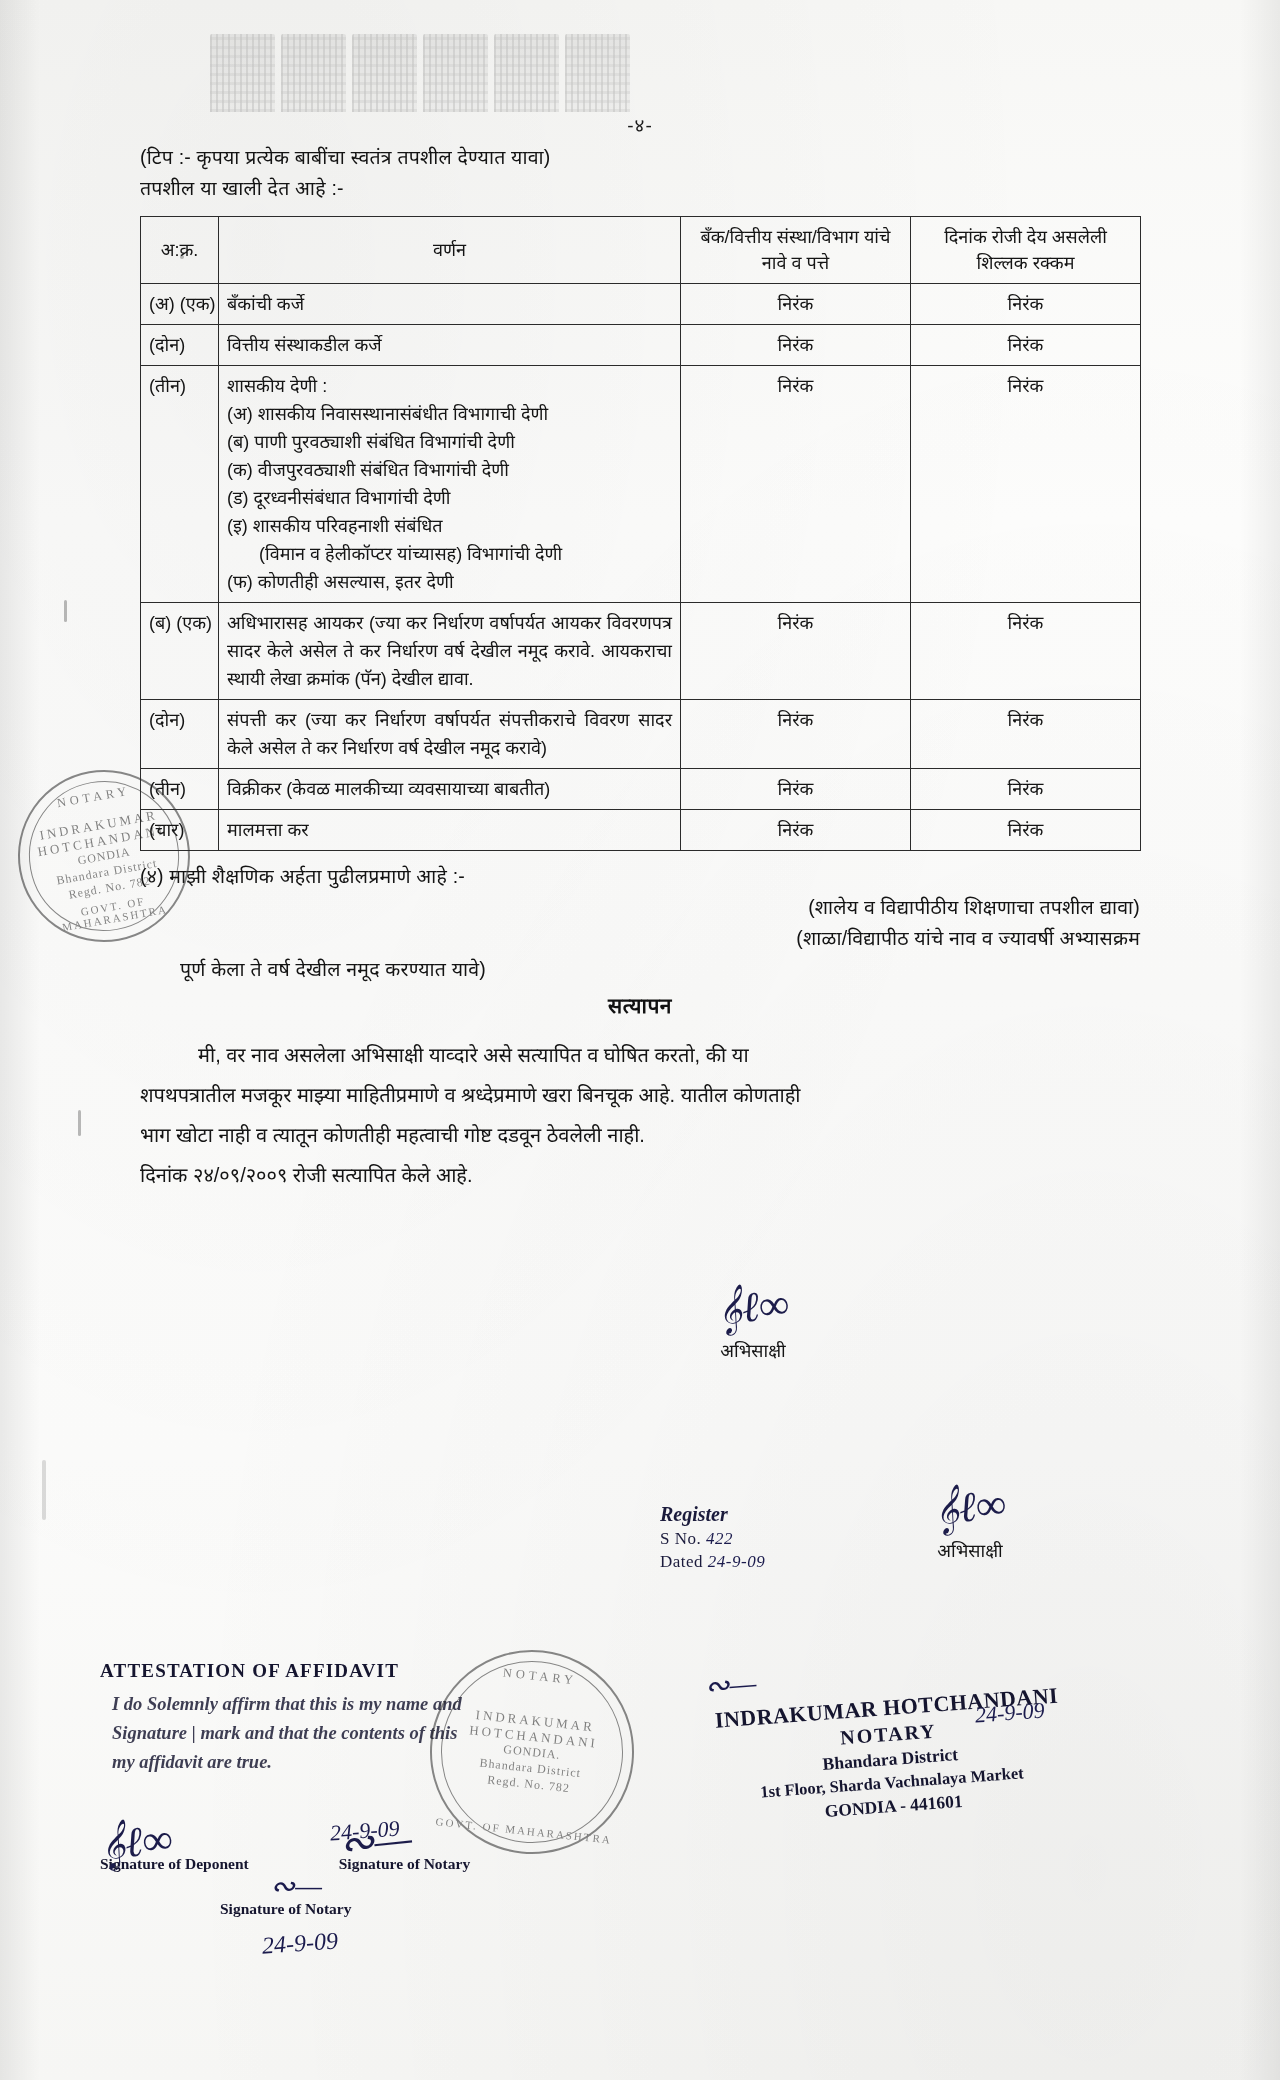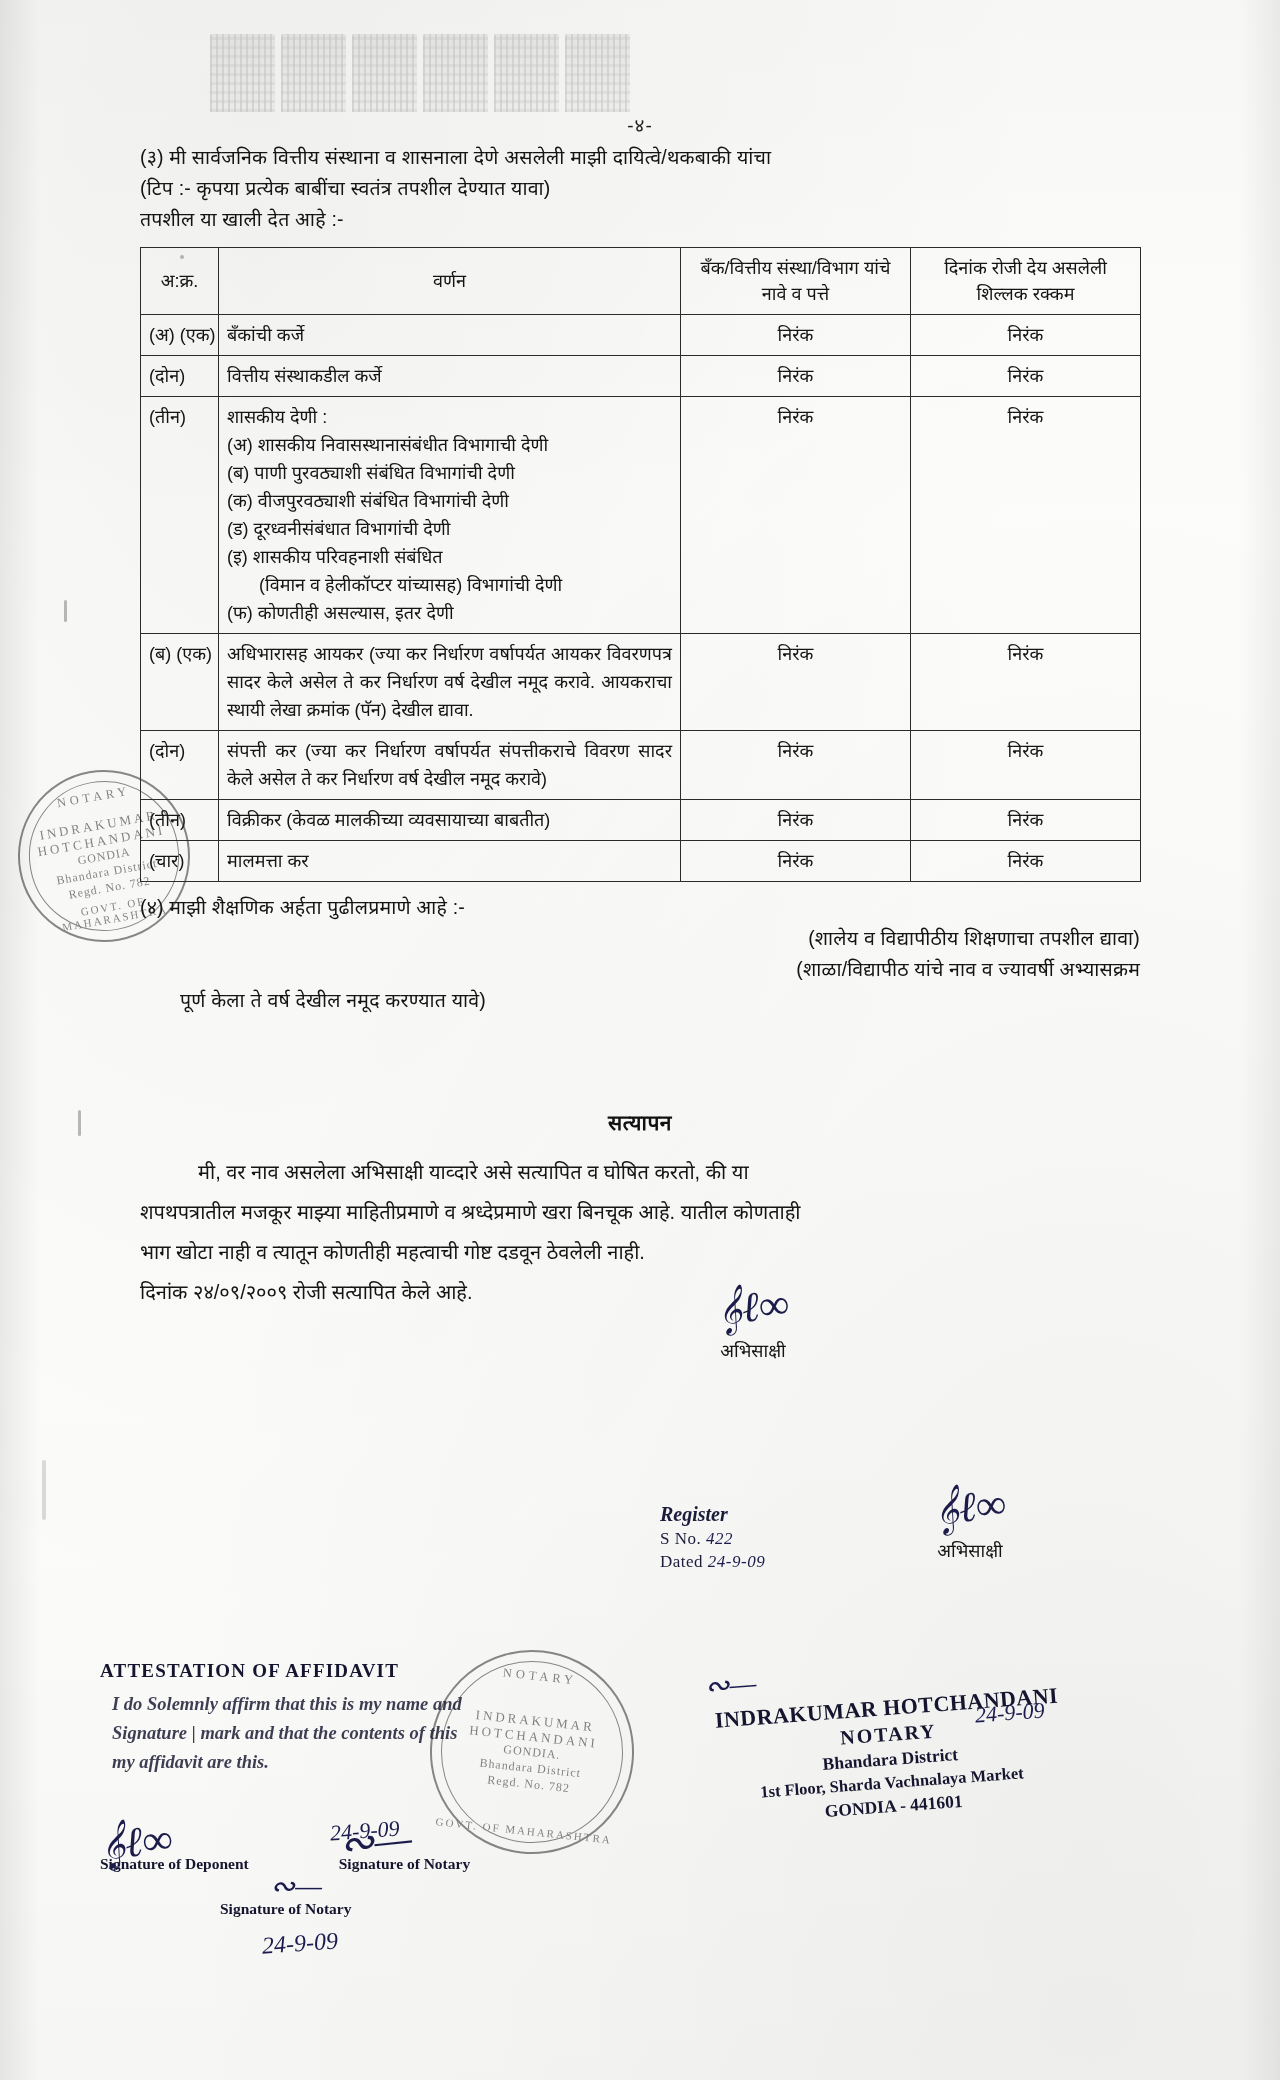--- a/index.html
+++ b/index.html
@@ -370,7 +370,6 @@
 
   <div class="content">
 
-    <div class="para">(३) मी सार्वजनिक वित्तीय संस्थाना व शासनाला देणे असलेली माझी दायित्वे/थकबाकी यांचा</div>
     <div class="para">(टिप :- कृपया प्रत्येक बाबींचा स्वतंत्र तपशील देण्यात यावा)</div>
     <div class="para">तपशील या खाली देत आहे :-</div>
 

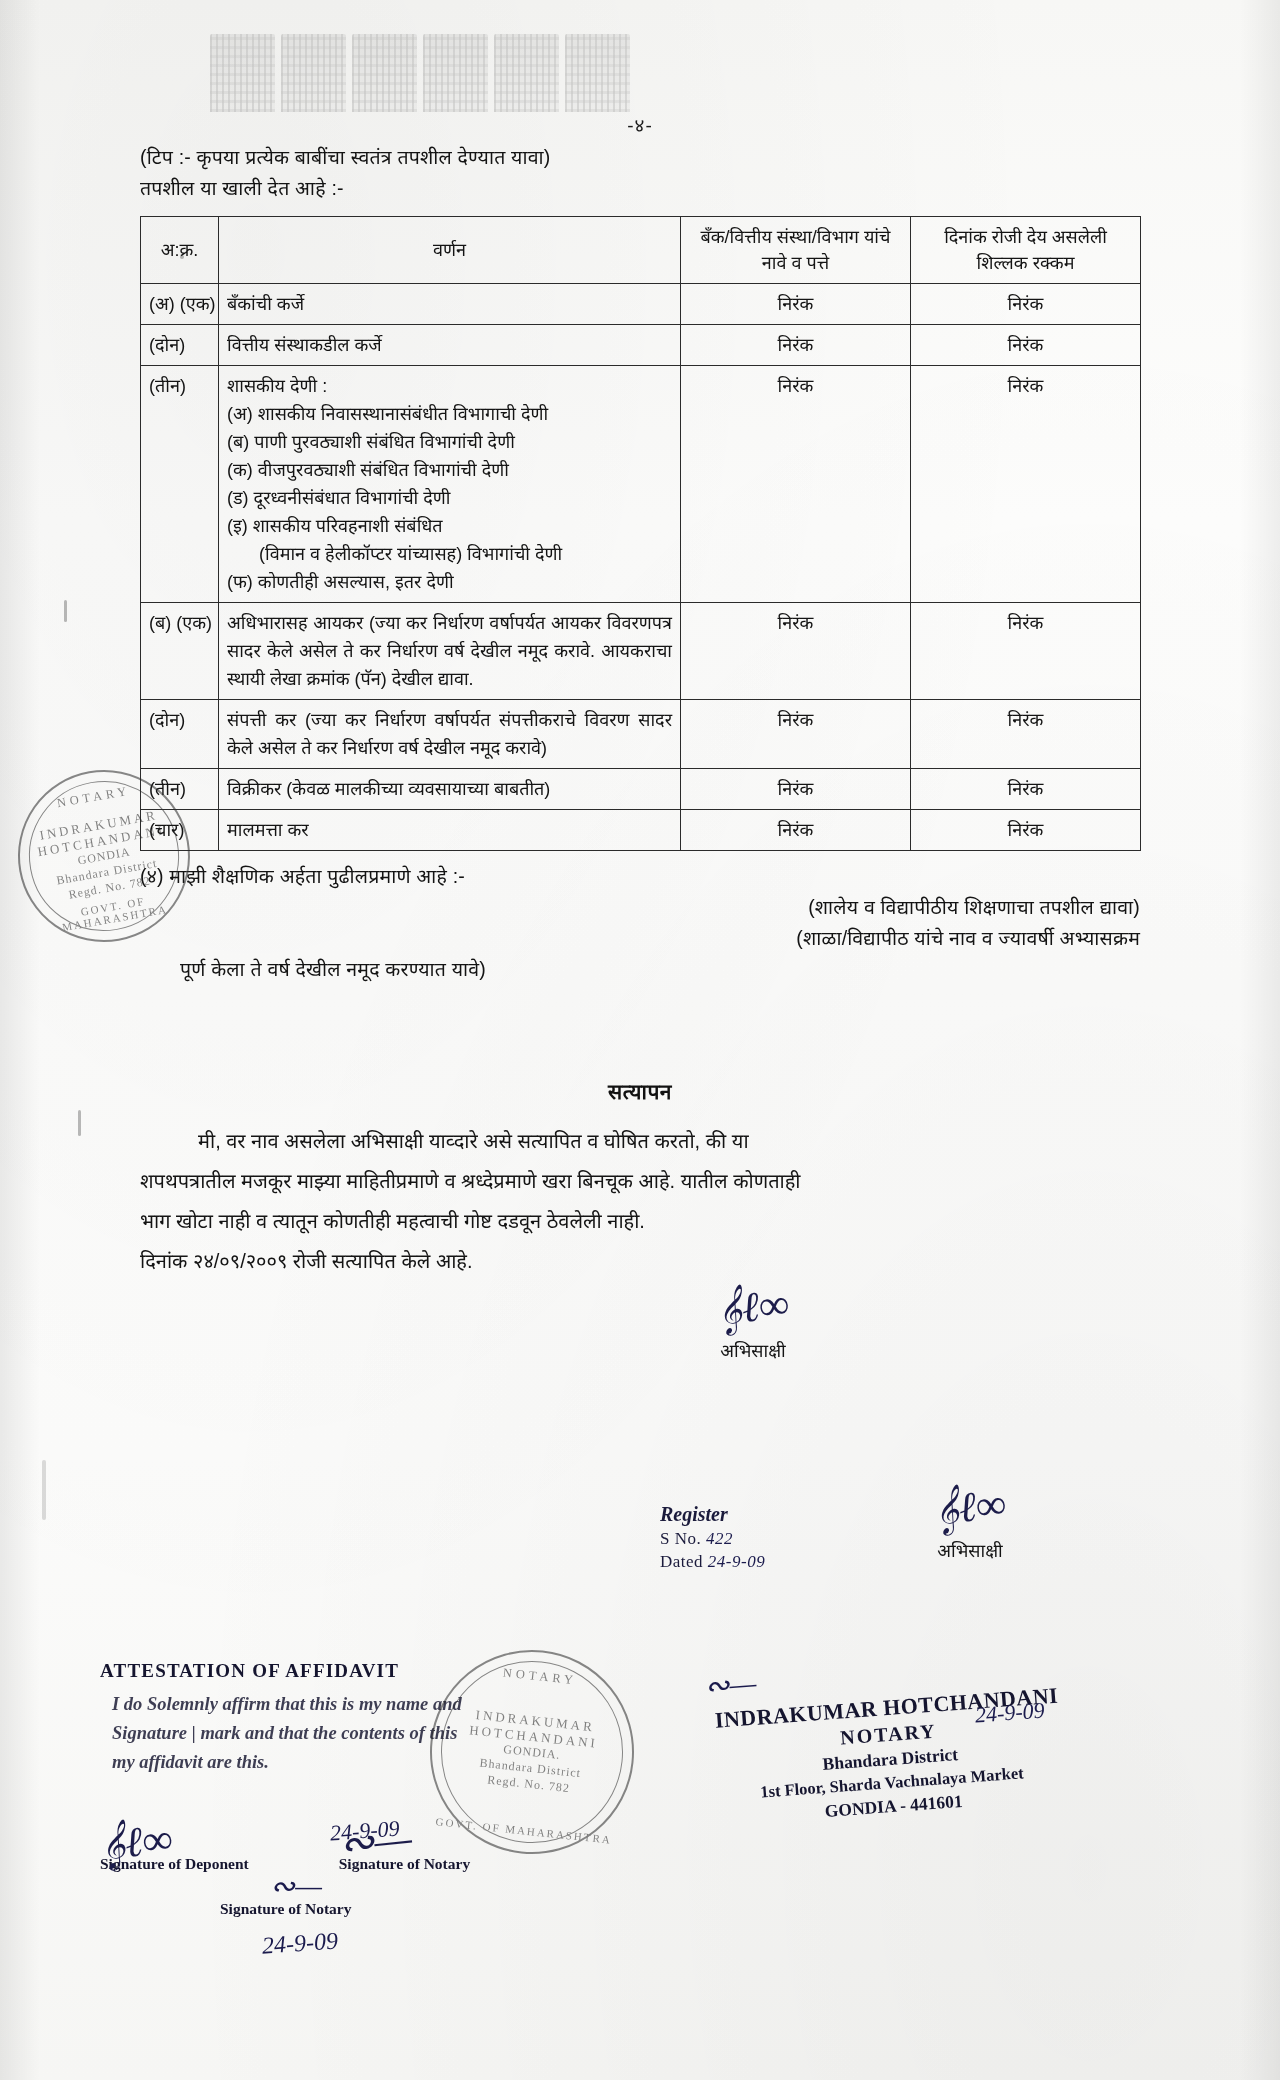--- a/index.html
+++ b/index.html
@@ -146,7 +146,6 @@
   }
 
   .satyapan-title {
-    margin-top: 86px;
     text-align: center;
     font-size: 21px;
     font-weight: bold;

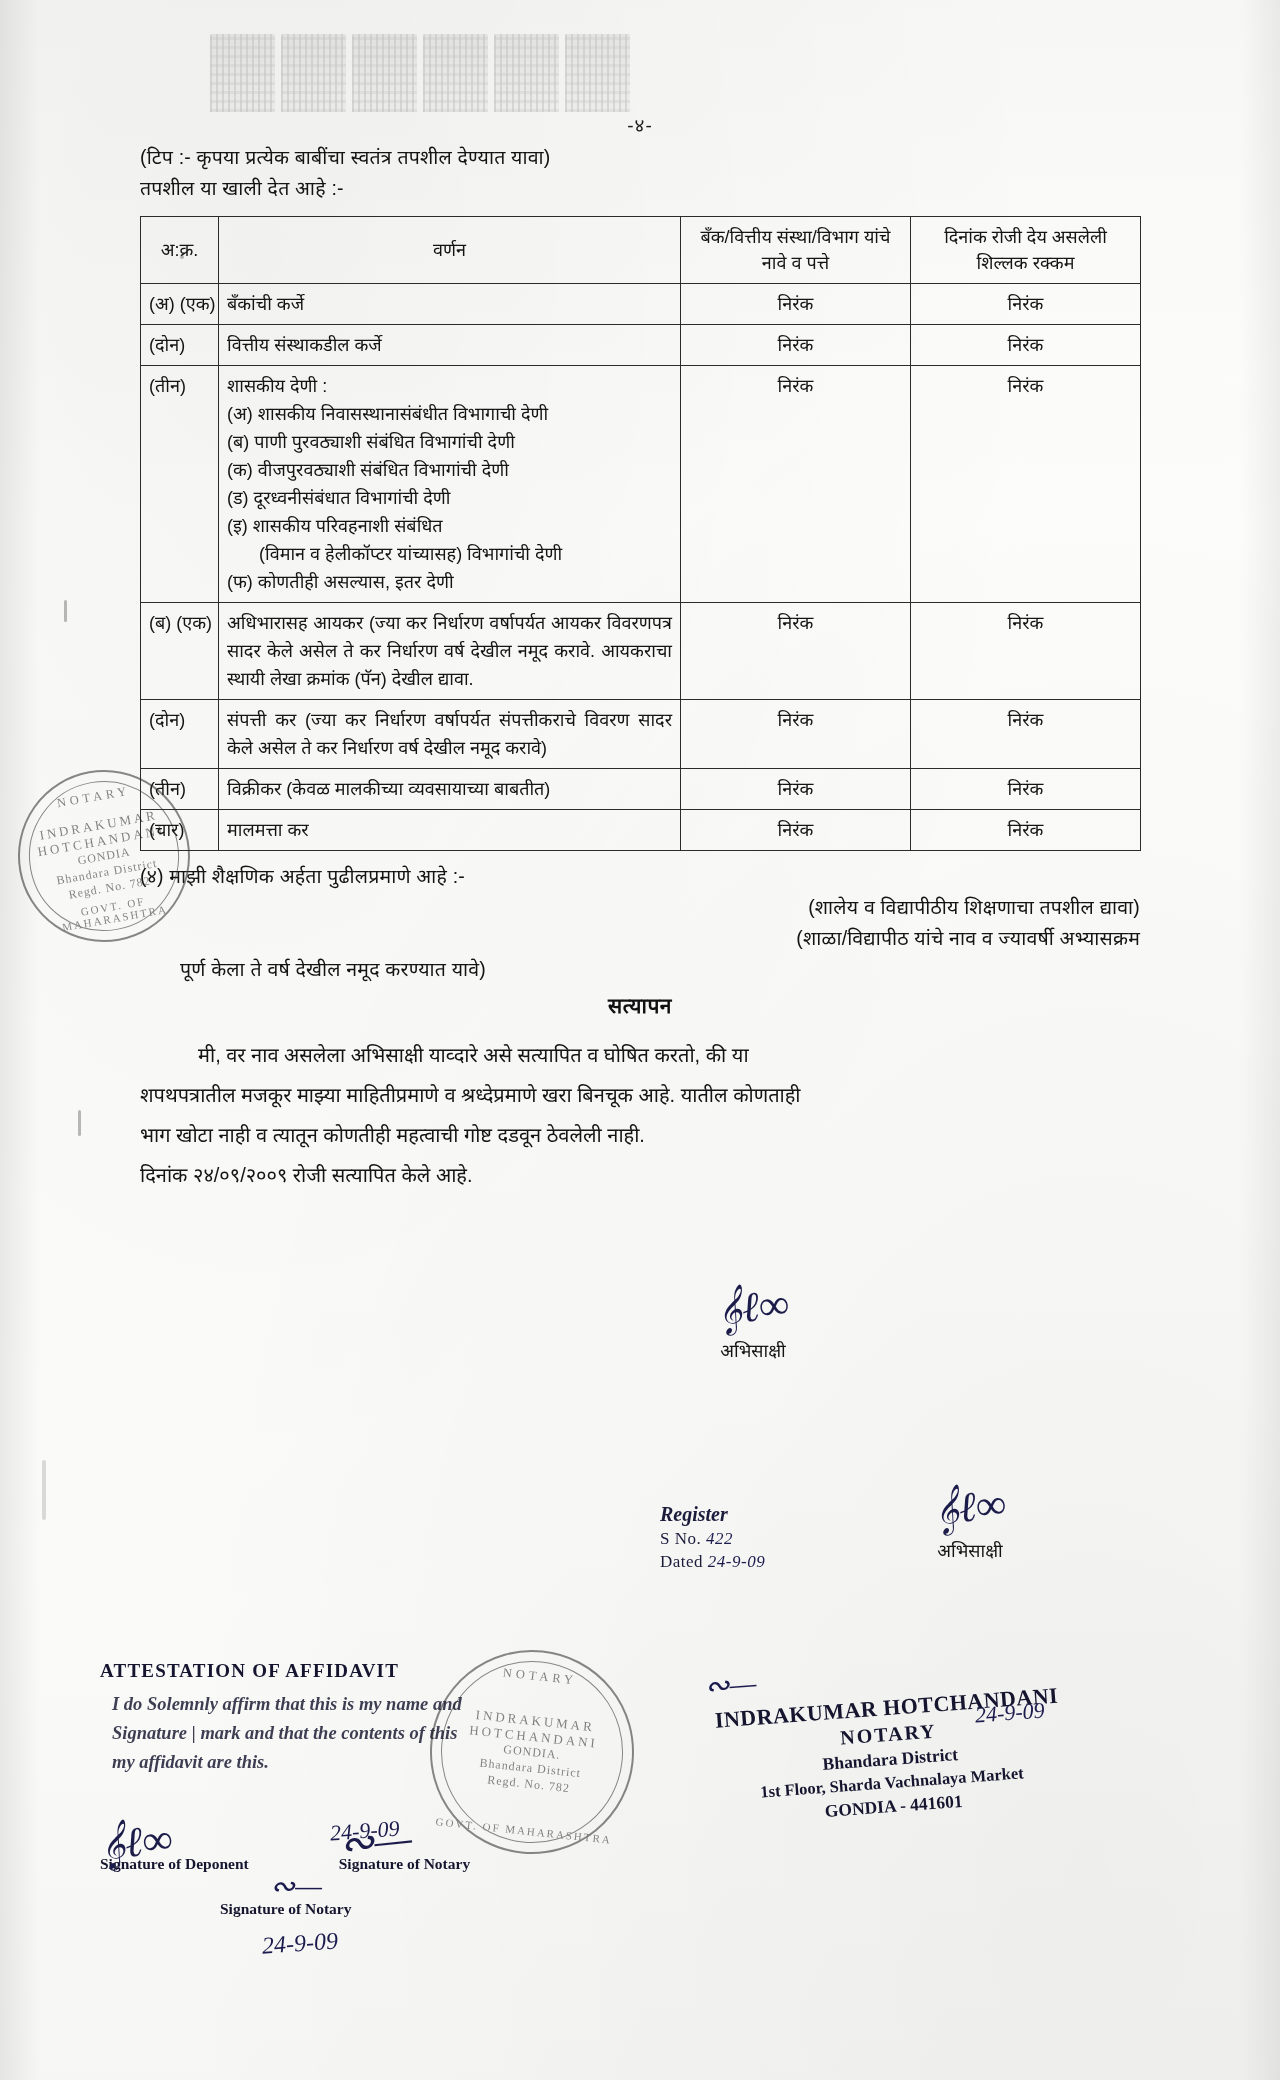--- a/index.html
+++ b/index.html
@@ -497,7 +497,7 @@
     <div class="attest-body">
       <div>I do Solemnly affirm that this is my name and</div>
       <div>Signature | mark and that the contents of this</div>
-      <div>my affidavit are this.</div>
+      <div>my affidavit are true.</div>
     </div>
     <div class="sig-row">
       <div>

